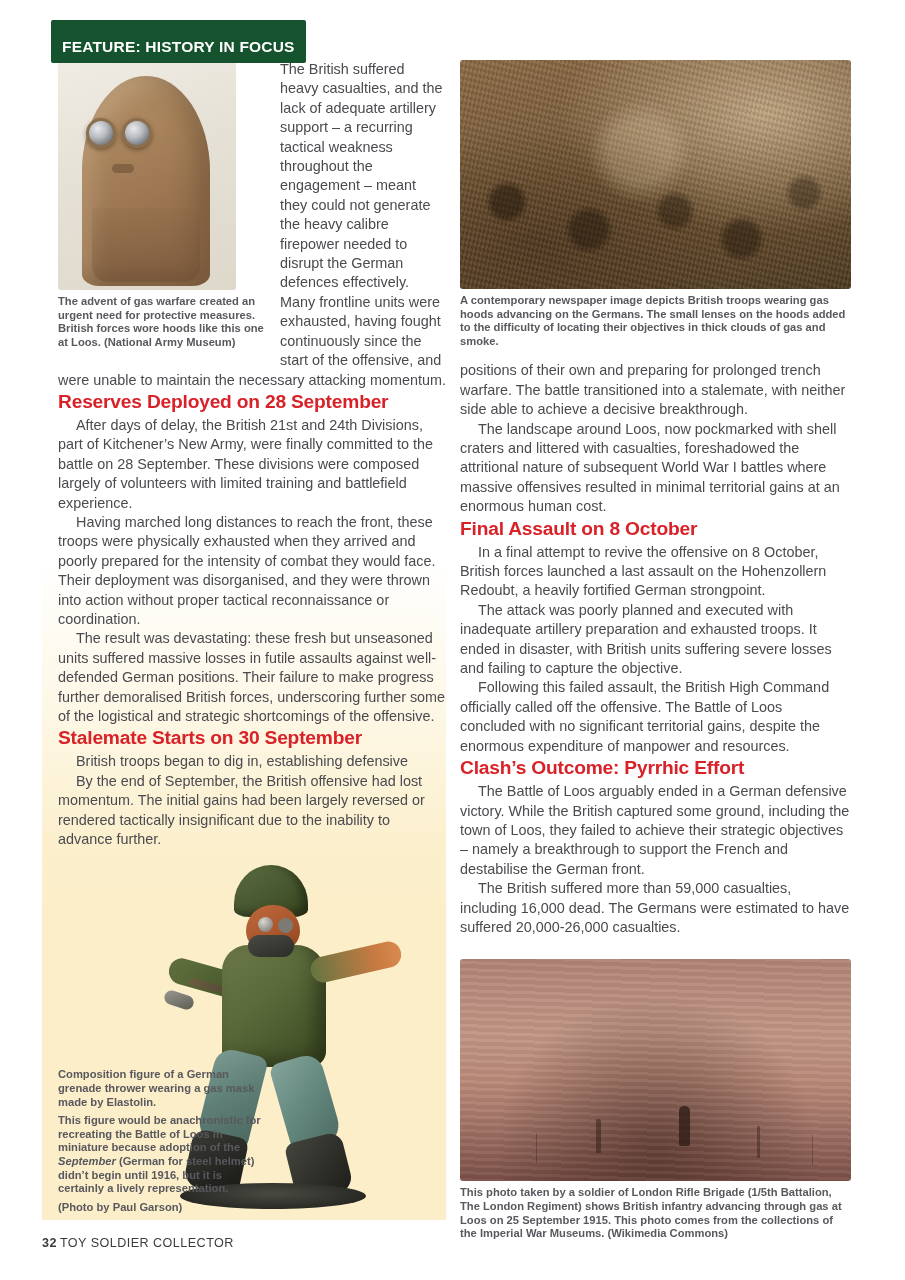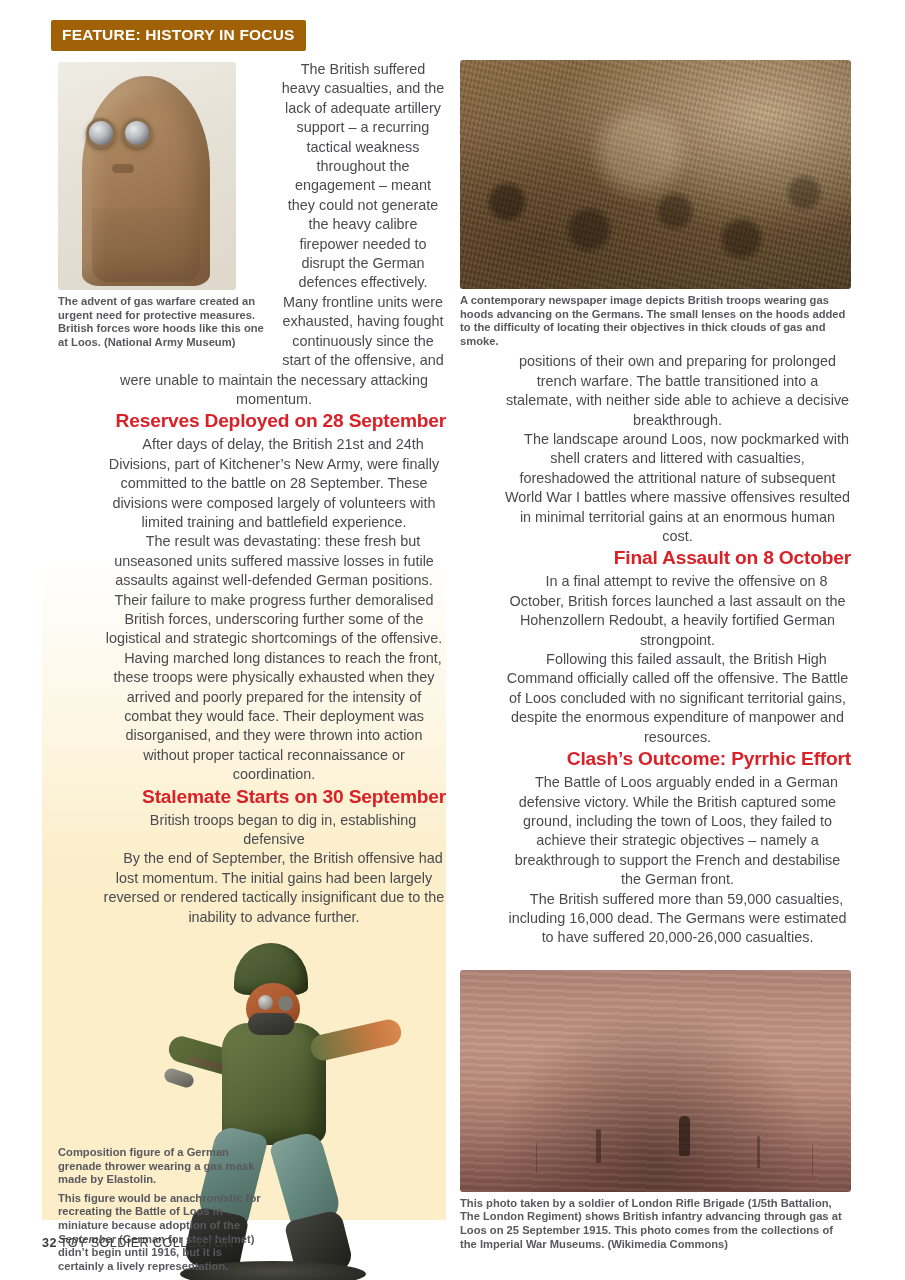--- a/index.html
+++ b/index.html
@@ -29,12 +29,12 @@
     position: absolute;
     left: 51px;
     top: 20px;
-    background: #a16207;
+    background: #14532d;
     color: #ffffff;
     font-weight: bold;
     font-size: 15.5px;
     letter-spacing: 0.2px;
-    padding: 6px 11px 7px 11px;
+    padding: 18px 11px 7px 11px;
     border-radius: 2px;
     z-index: 3;
     white-space: nowrap;

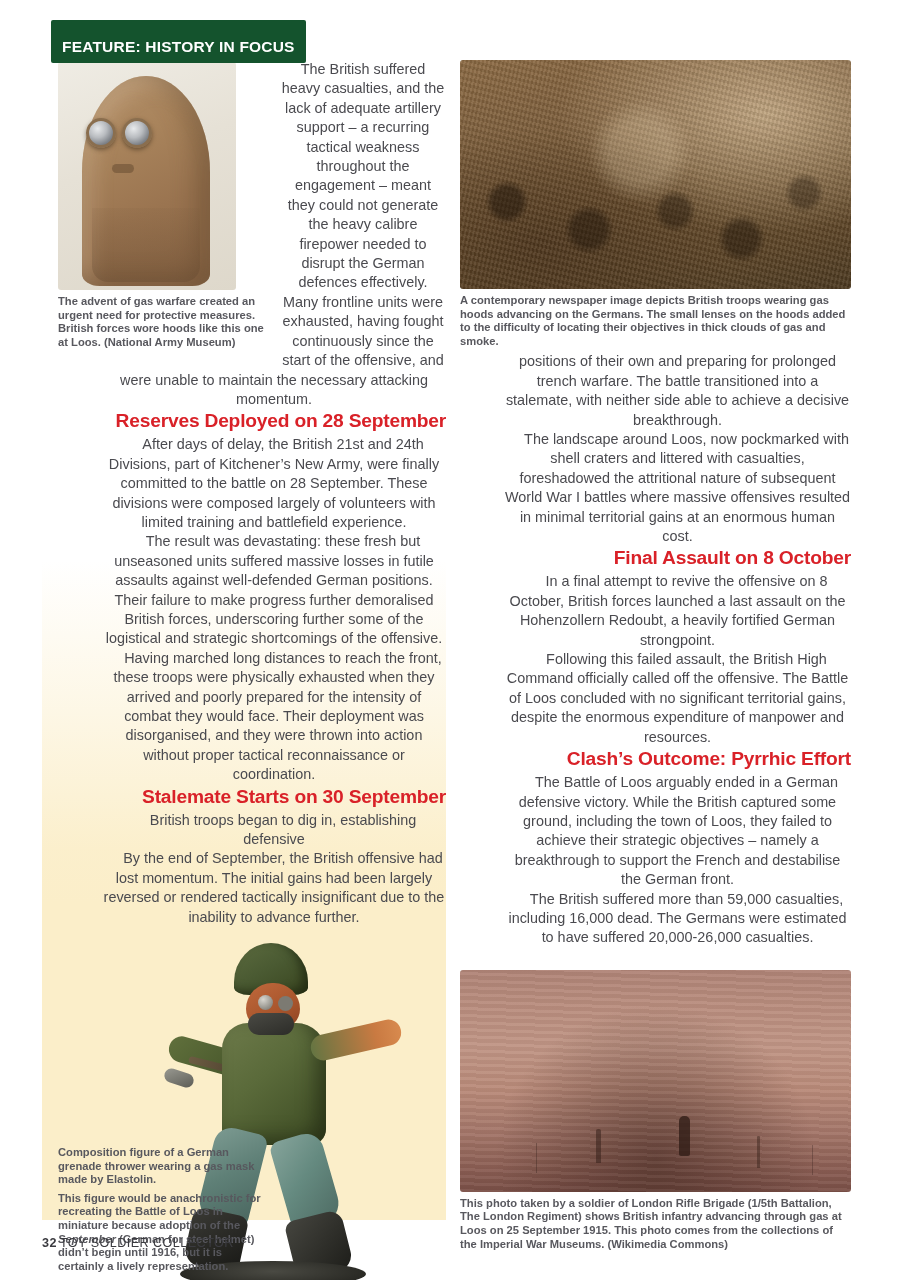--- a/index.html
+++ b/index.html
@@ -62,8 +62,7 @@
     line-height: 19.4px;
     color: #4a4a4f;
     margin: 0;
-    text-align: center;
-    padding-left: 44px;
+    text-align: left;
   }
   .body-p.indent { text-indent: 18px; }
 

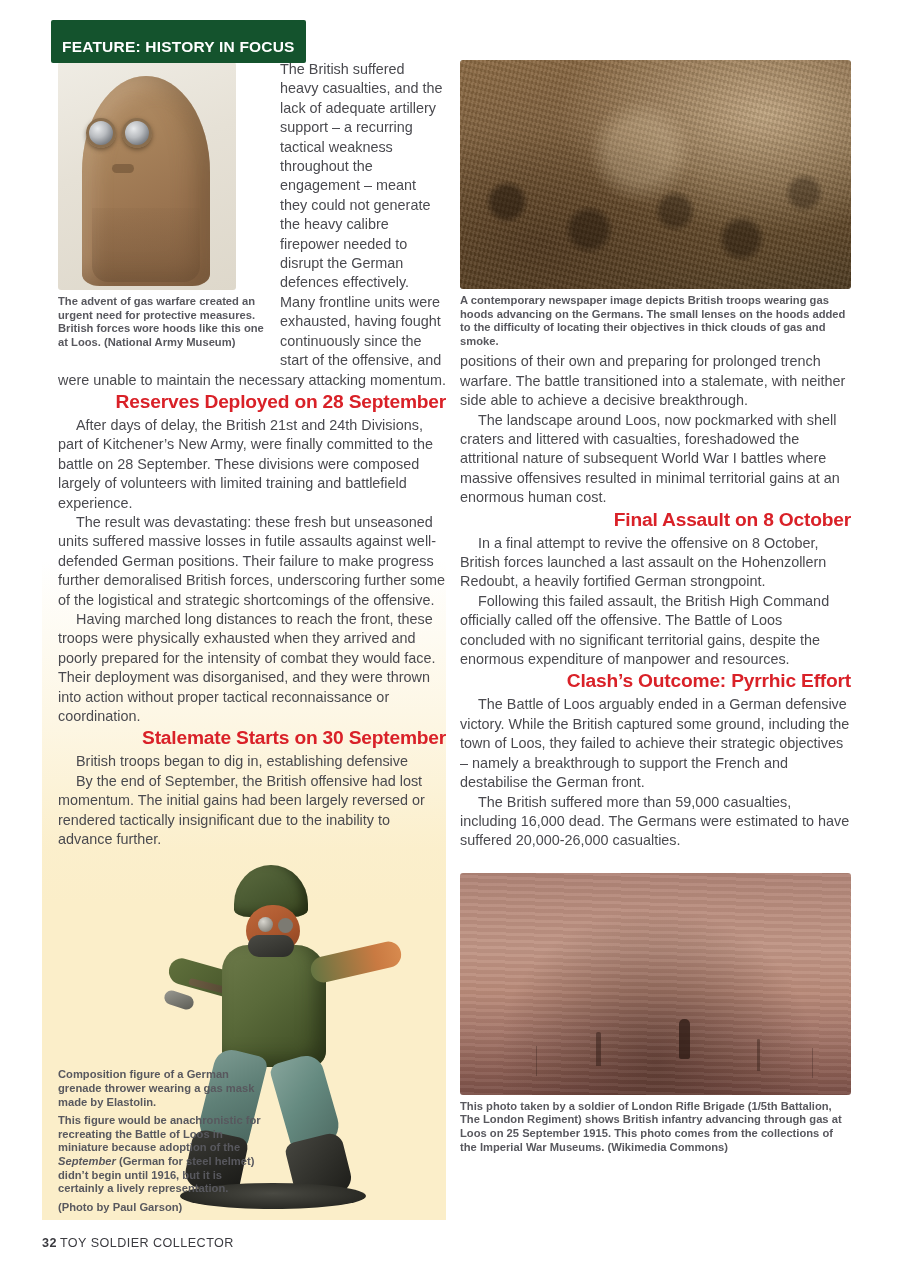--- a/index.html
+++ b/index.html
@@ -388,7 +388,7 @@
   <div class="photo photo-newspaper"></div>
   <p class="caption">A contemporary newspaper image depicts British troops wearing gas hoods advancing on the Germans. The small lenses on the hoods added to the difficulty of locating their objectives in thick clouds of gas and smoke.</p>
 
-  <p class="body-p" style="margin-top:4px;">positions of their own and preparing for prolonged trench warfare. The battle transitioned into a stalemate, with neither side able to achieve a decisive breakthrough.</p>
+  <p class="body-p" style="margin-top:13px;">positions of their own and preparing for prolonged trench warfare. The battle transitioned into a stalemate, with neither side able to achieve a decisive breakthrough.</p>
   <p class="body-p indent">The landscape around Loos, now pockmarked with shell craters and littered with casualties, foreshadowed the attritional nature of subsequent World War I battles where massive offensives resulted in minimal territorial gains at an enormous human cost.</p>
 
   <h2 class="section-head gap-before-head">Final Assault on 8 October</h2>

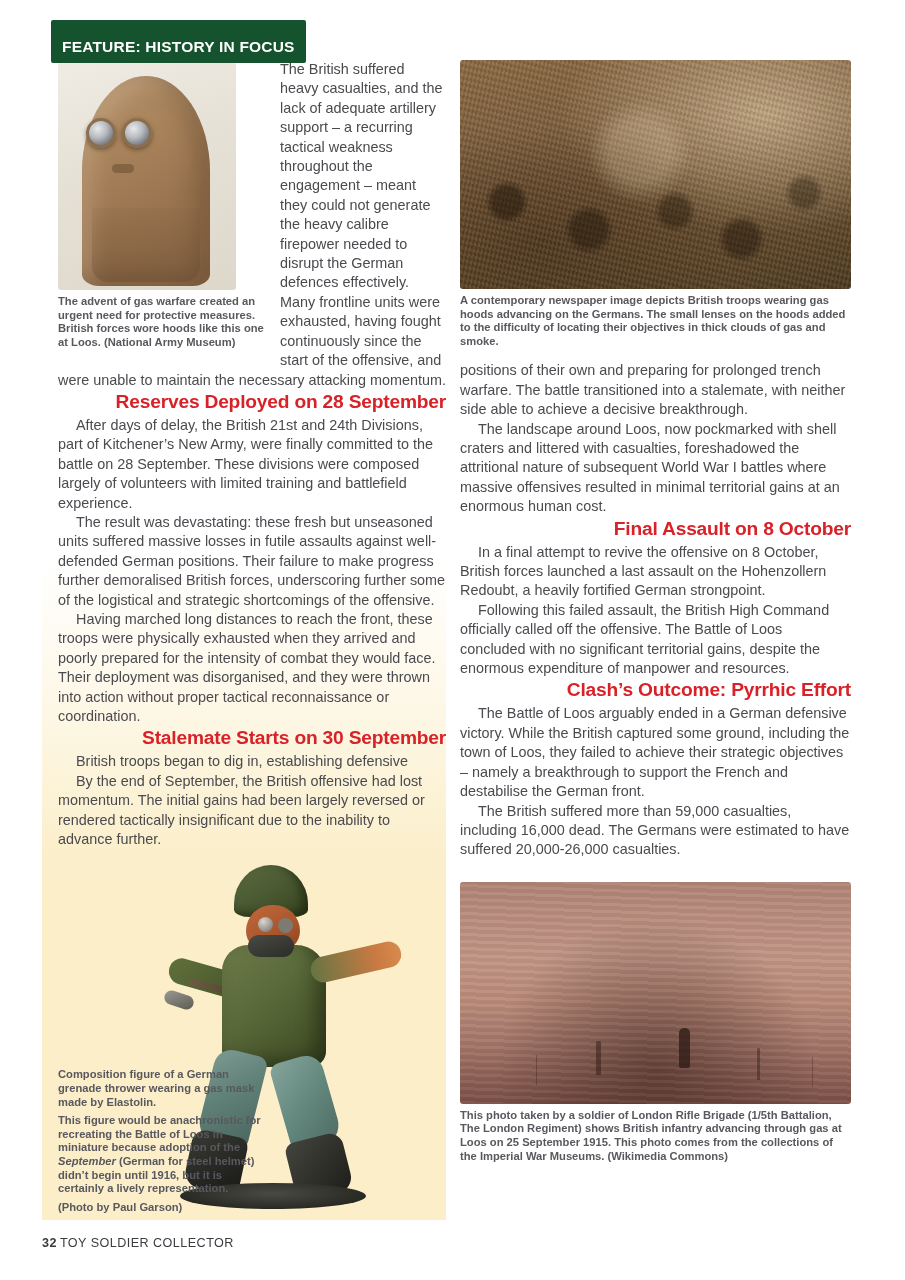--- a/index.html
+++ b/index.html
@@ -73,7 +73,6 @@
     margin: 0 0 2px 0;
     letter-spacing: -0.2px;
     line-height: 24px;
-    text-align: right;
   }
   .gap-before-head { margin-top: 15px; }
 

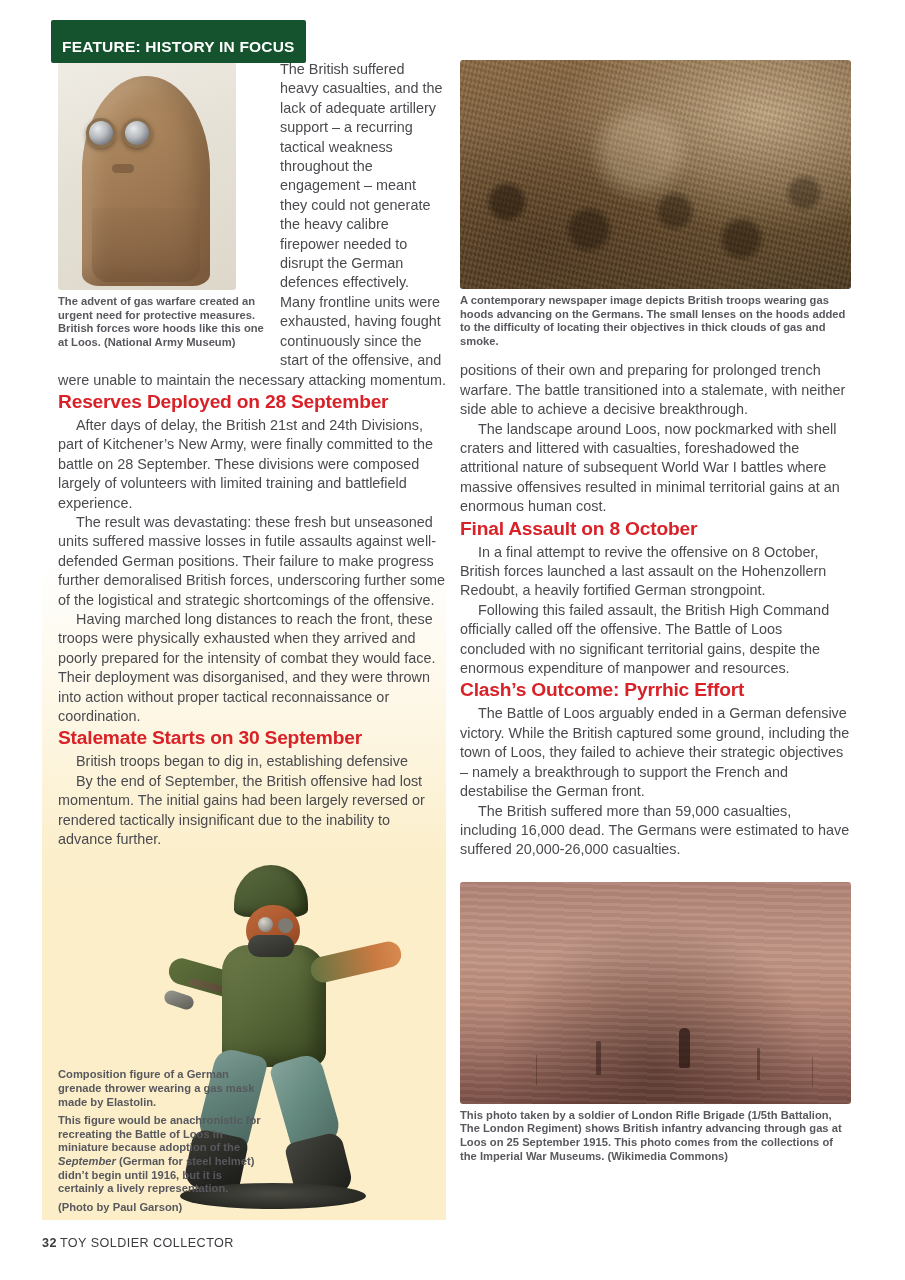--- a/index.html
+++ b/index.html
@@ -392,6 +392,7 @@
 
   <h2 class="section-head gap-before-head">Final Assault on 8 October</h2>
   <p class="body-p indent">In a final attempt to revive the offensive on 8 October, British forces launched a last assault on the Hohenzollern Redoubt, a heavily fortified German strongpoint.</p>
+  <p class="body-p indent">The attack was poorly planned and executed with inadequate artillery preparation and exhausted troops. It ended in disaster, with British units suffering severe losses and failing to capture the objective.</p>
   <p class="body-p indent">Following this failed assault, the British High Command officially called off the offensive. The Battle of Loos concluded with no significant territorial gains, despite the enormous expenditure of manpower and resources.</p>
 
   <h2 class="section-head gap-before-head">Clash’s Outcome: Pyrrhic Effort</h2>

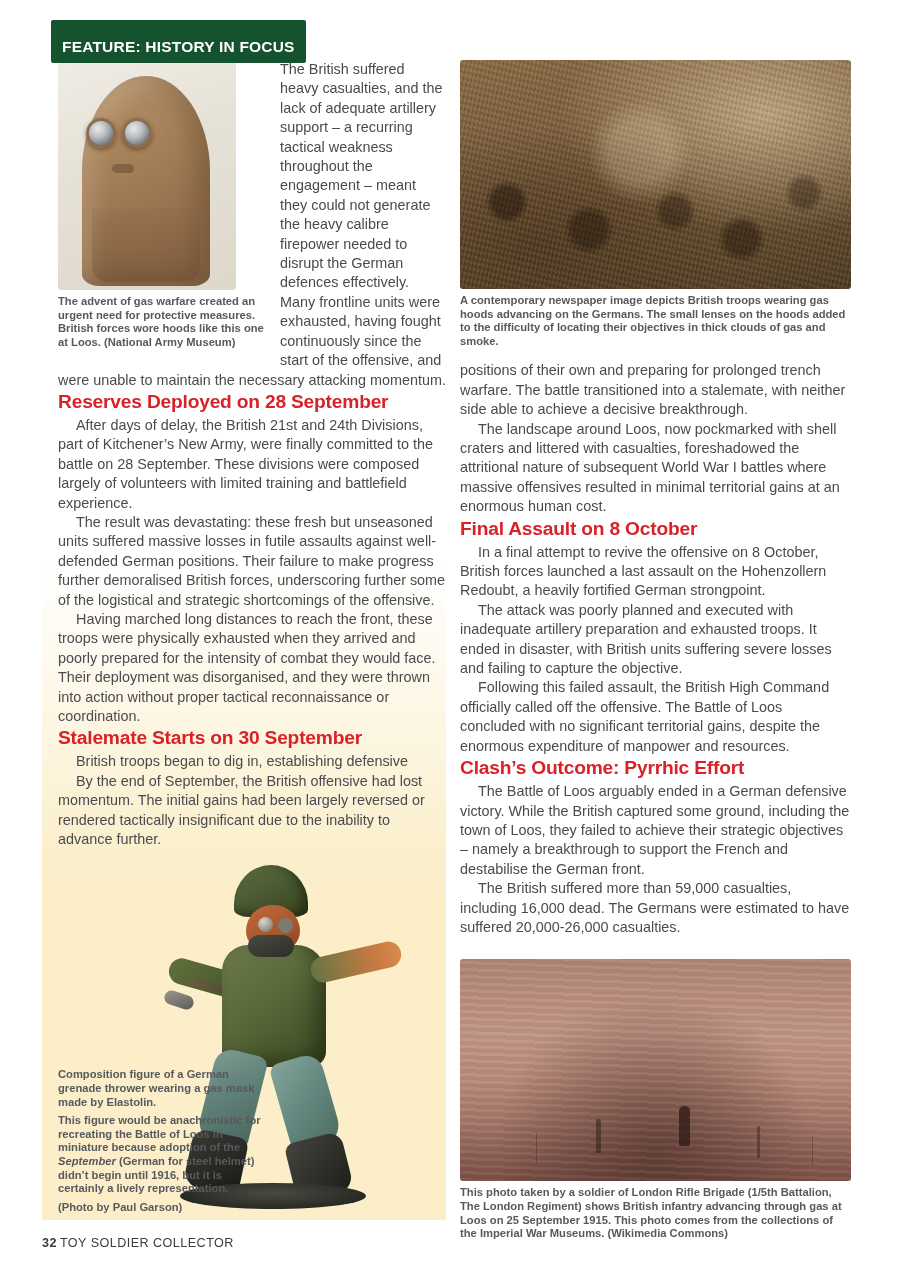--- a/index.html
+++ b/index.html
@@ -350,8 +350,8 @@
 
   <h2 class="section-head">Reserves Deployed on 28 September</h2>
   <p class="body-p indent">After days of delay, the British 21st and 24th Divisions, part of Kitchener’s New Army, were finally committed to the battle on 28 September. These divisions were composed largely of volunteers with limited training and battlefield experience.</p>
+  <p class="body-p indent">Having marched long distances to reach the front, these troops were physically exhausted when they arrived and poorly prepared for the intensity of combat they would face. Their deployment was disorganised, and they were thrown into action without proper tactical reconnaissance or coordination.</p>
   <p class="body-p indent">The result was devastating: these fresh but unseasoned units suffered massive losses in futile assaults against well-defended German positions. Their failure to make progress further demoralised British forces, underscoring further some of the logistical and strategic shortcomings of the offensive.</p>
-  <p class="body-p indent">Having marched long distances to reach the front, these troops were physically exhausted when they arrived and poorly prepared for the intensity of combat they would face. Their deployment was disorganised, and they were thrown into action without proper tactical reconnaissance or coordination.</p>
 
   <h2 class="section-head gap-before-head">Stalemate Starts on 30 September</h2>
   <p class="body-p indent">British troops began to dig in, establishing defensive</p>

